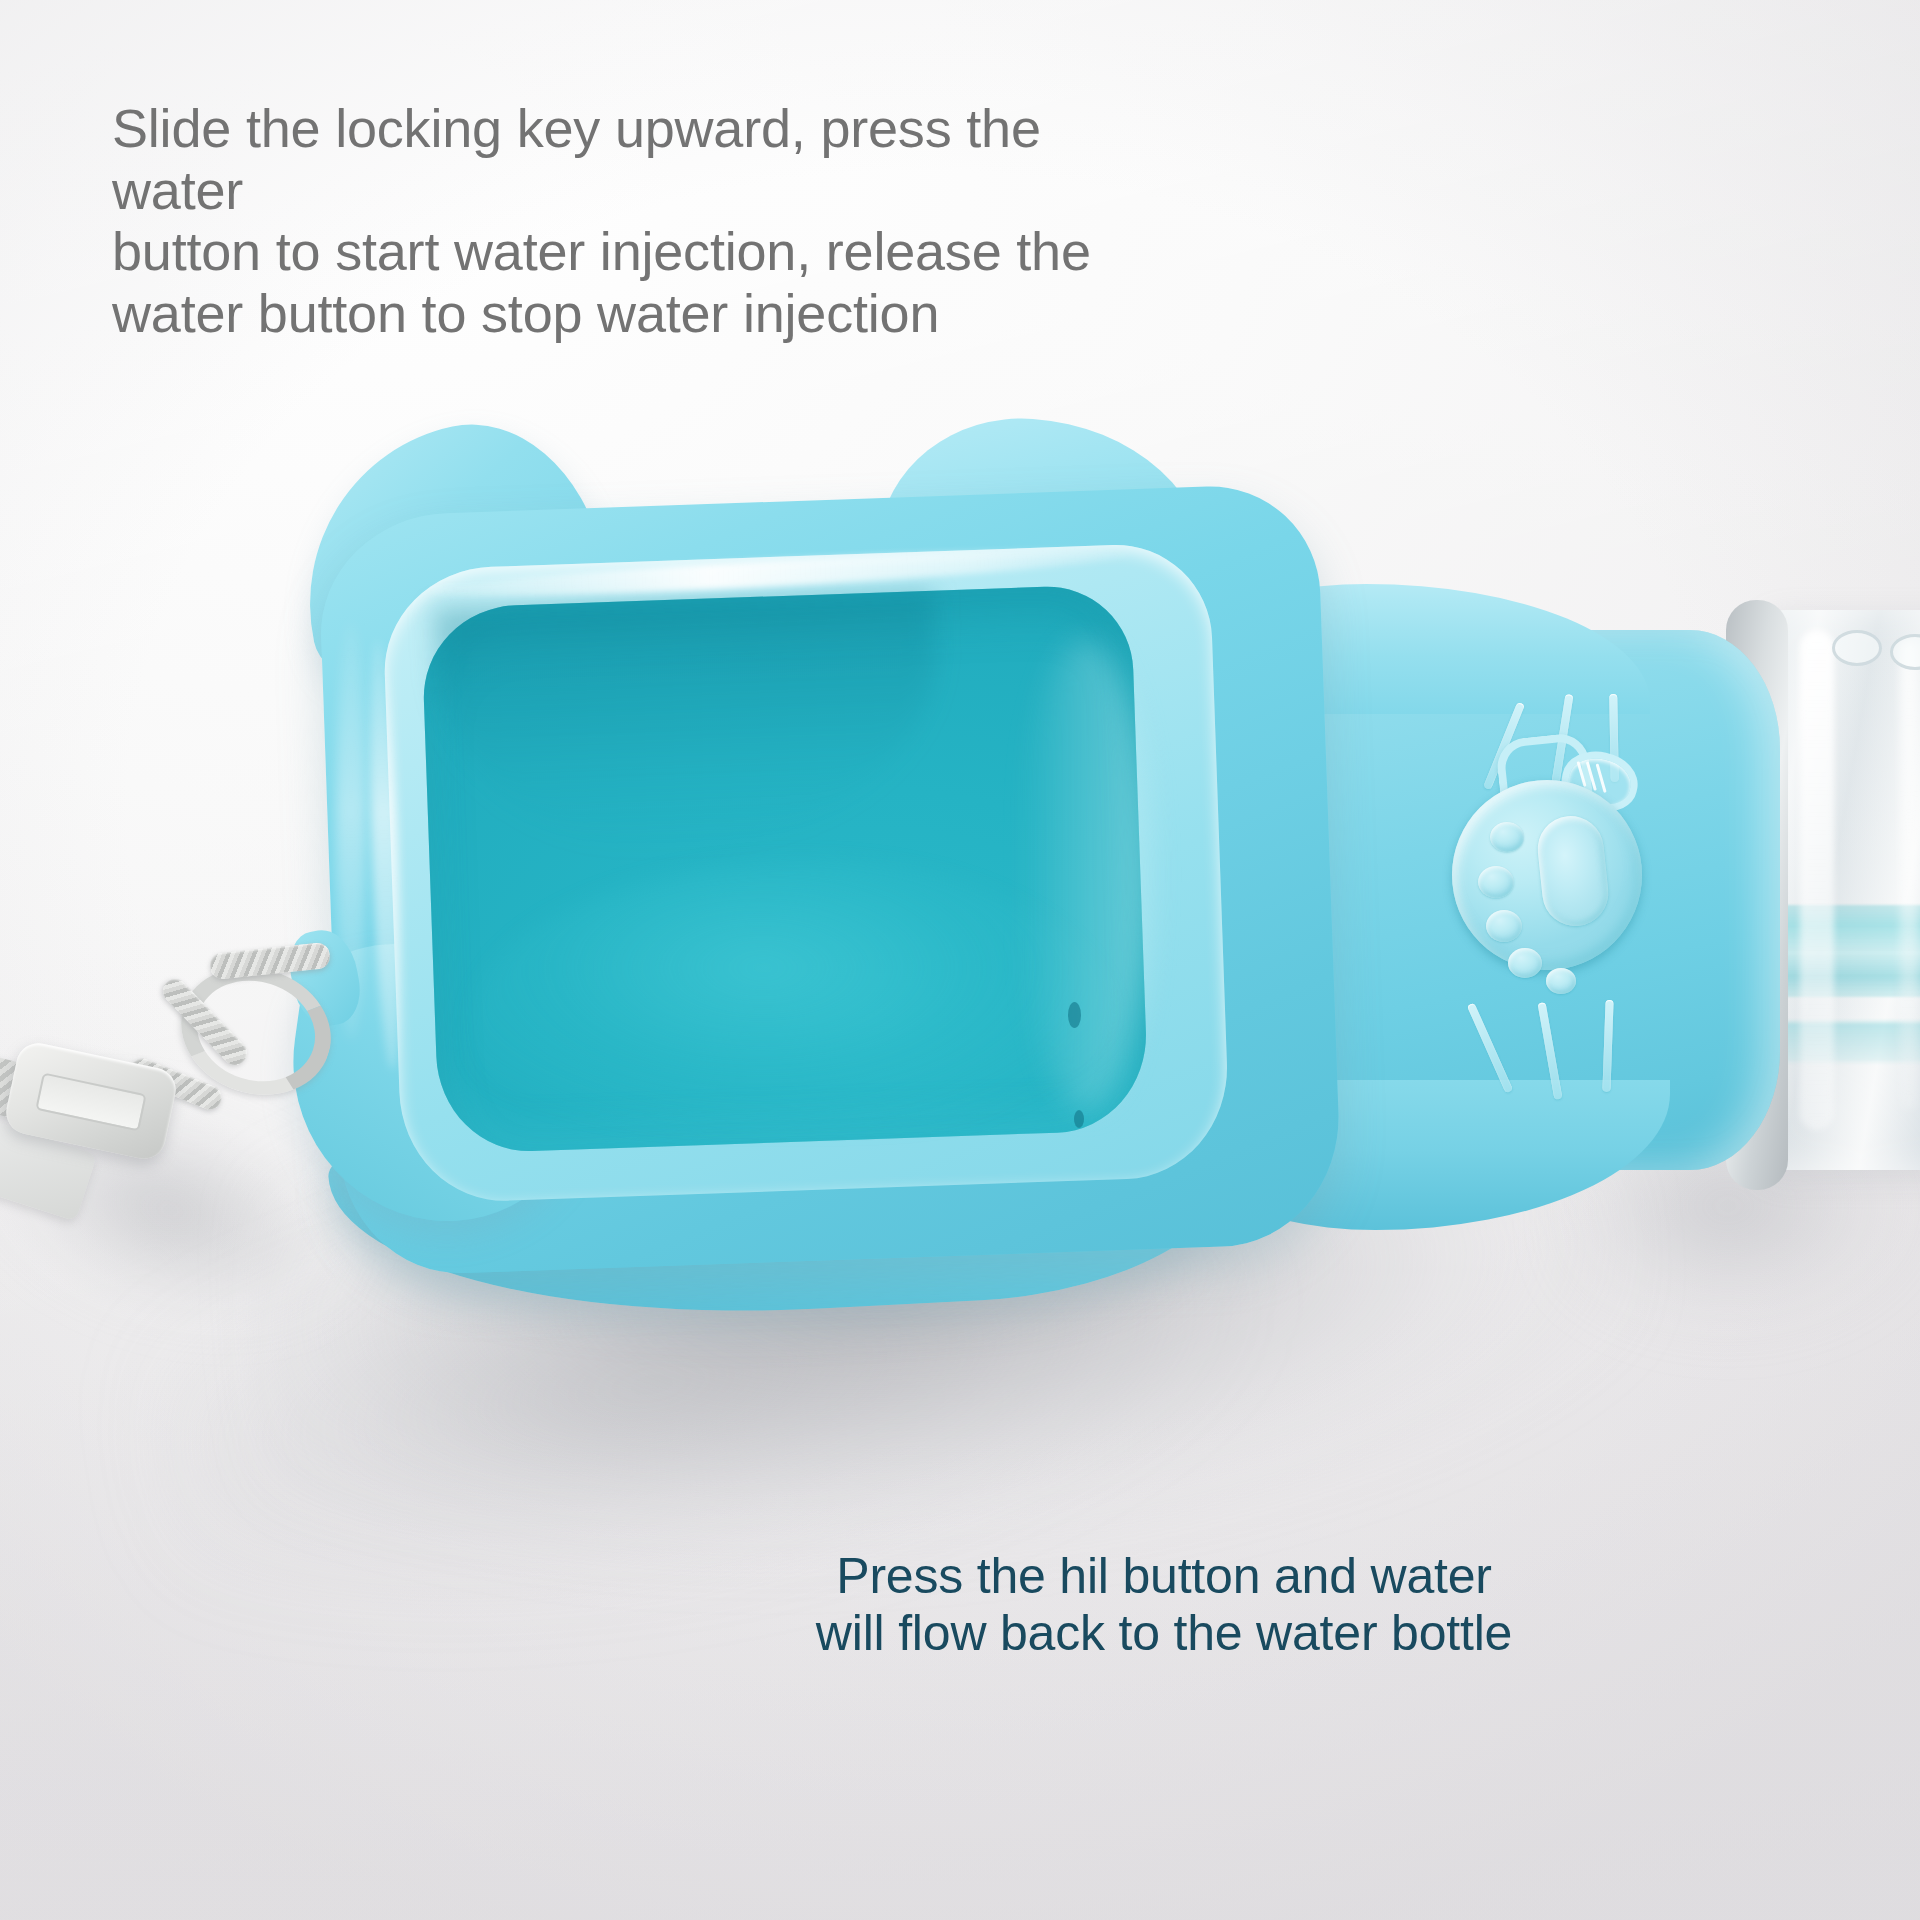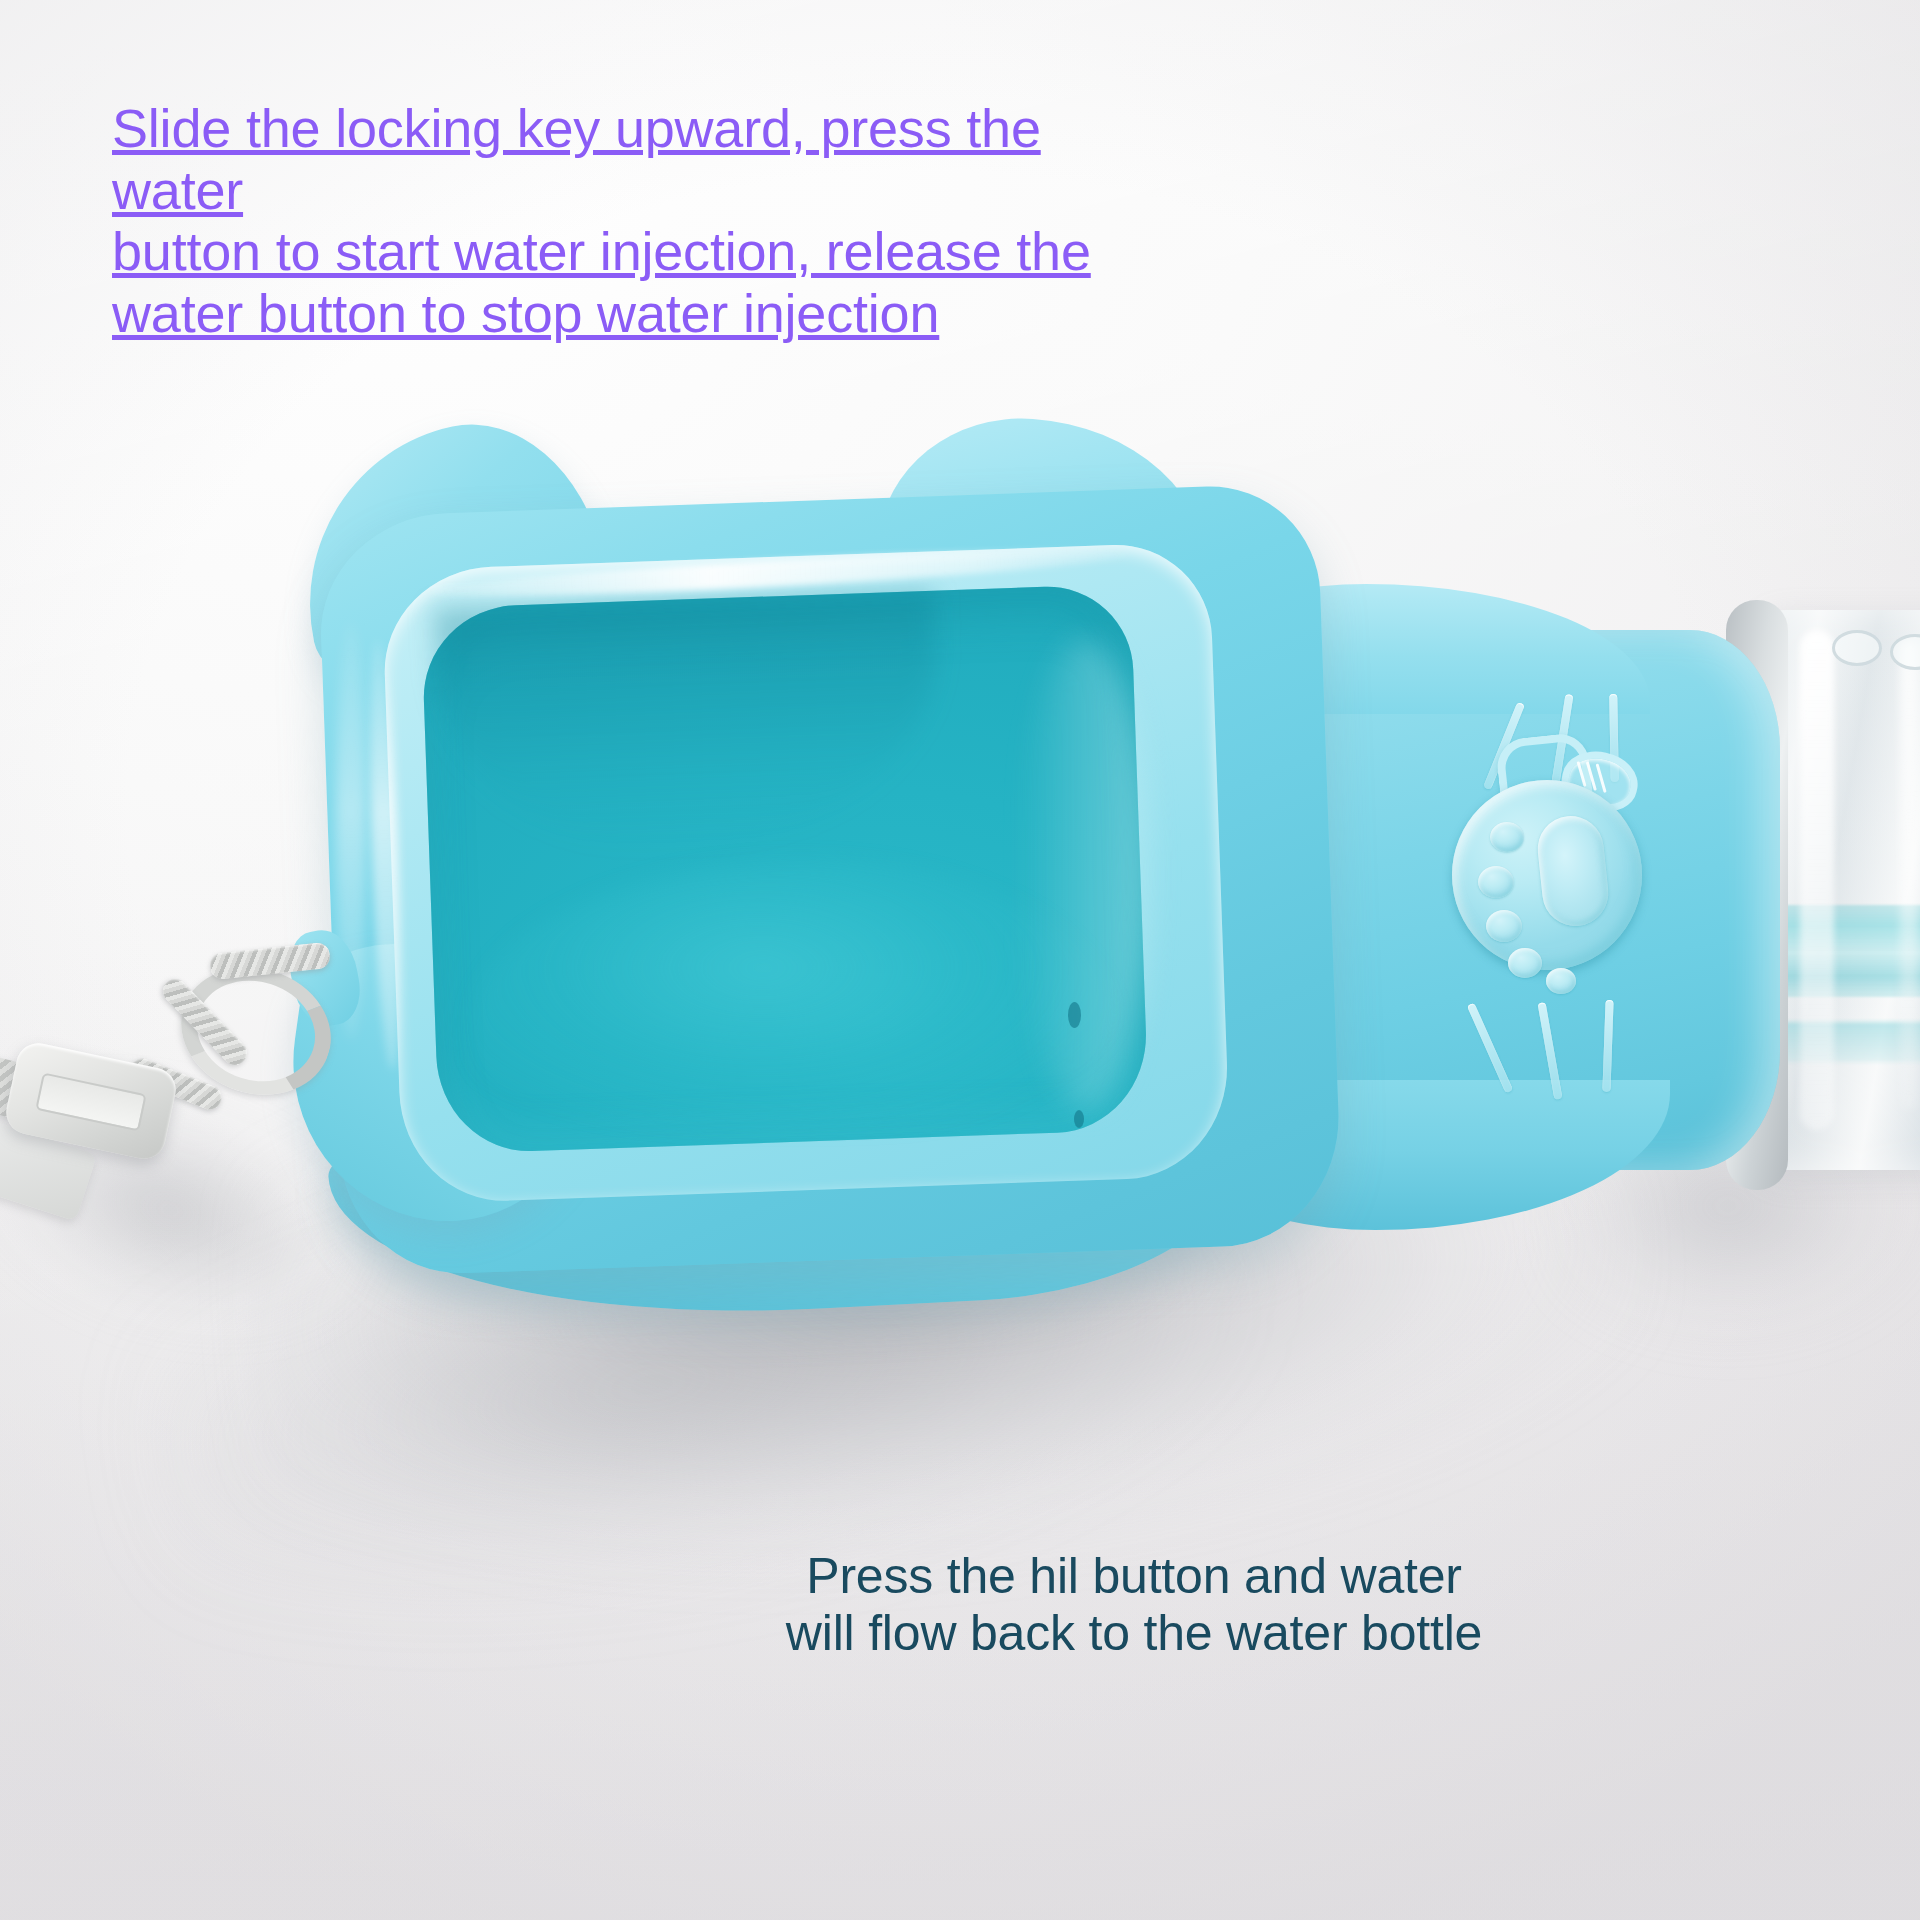--- a/index.html
+++ b/index.html
@@ -453,11 +453,10 @@
   .caption-top{
     left:112px; top:98px;
     width:1060px;
-    color:#8b5cf6;
+    color:#737373;
     font-size:54px;
     line-height:1.14;
     font-weight:400;
-    text-decoration:underline;
   }
   .caption-bottom{
     left:754px; top:1548px;

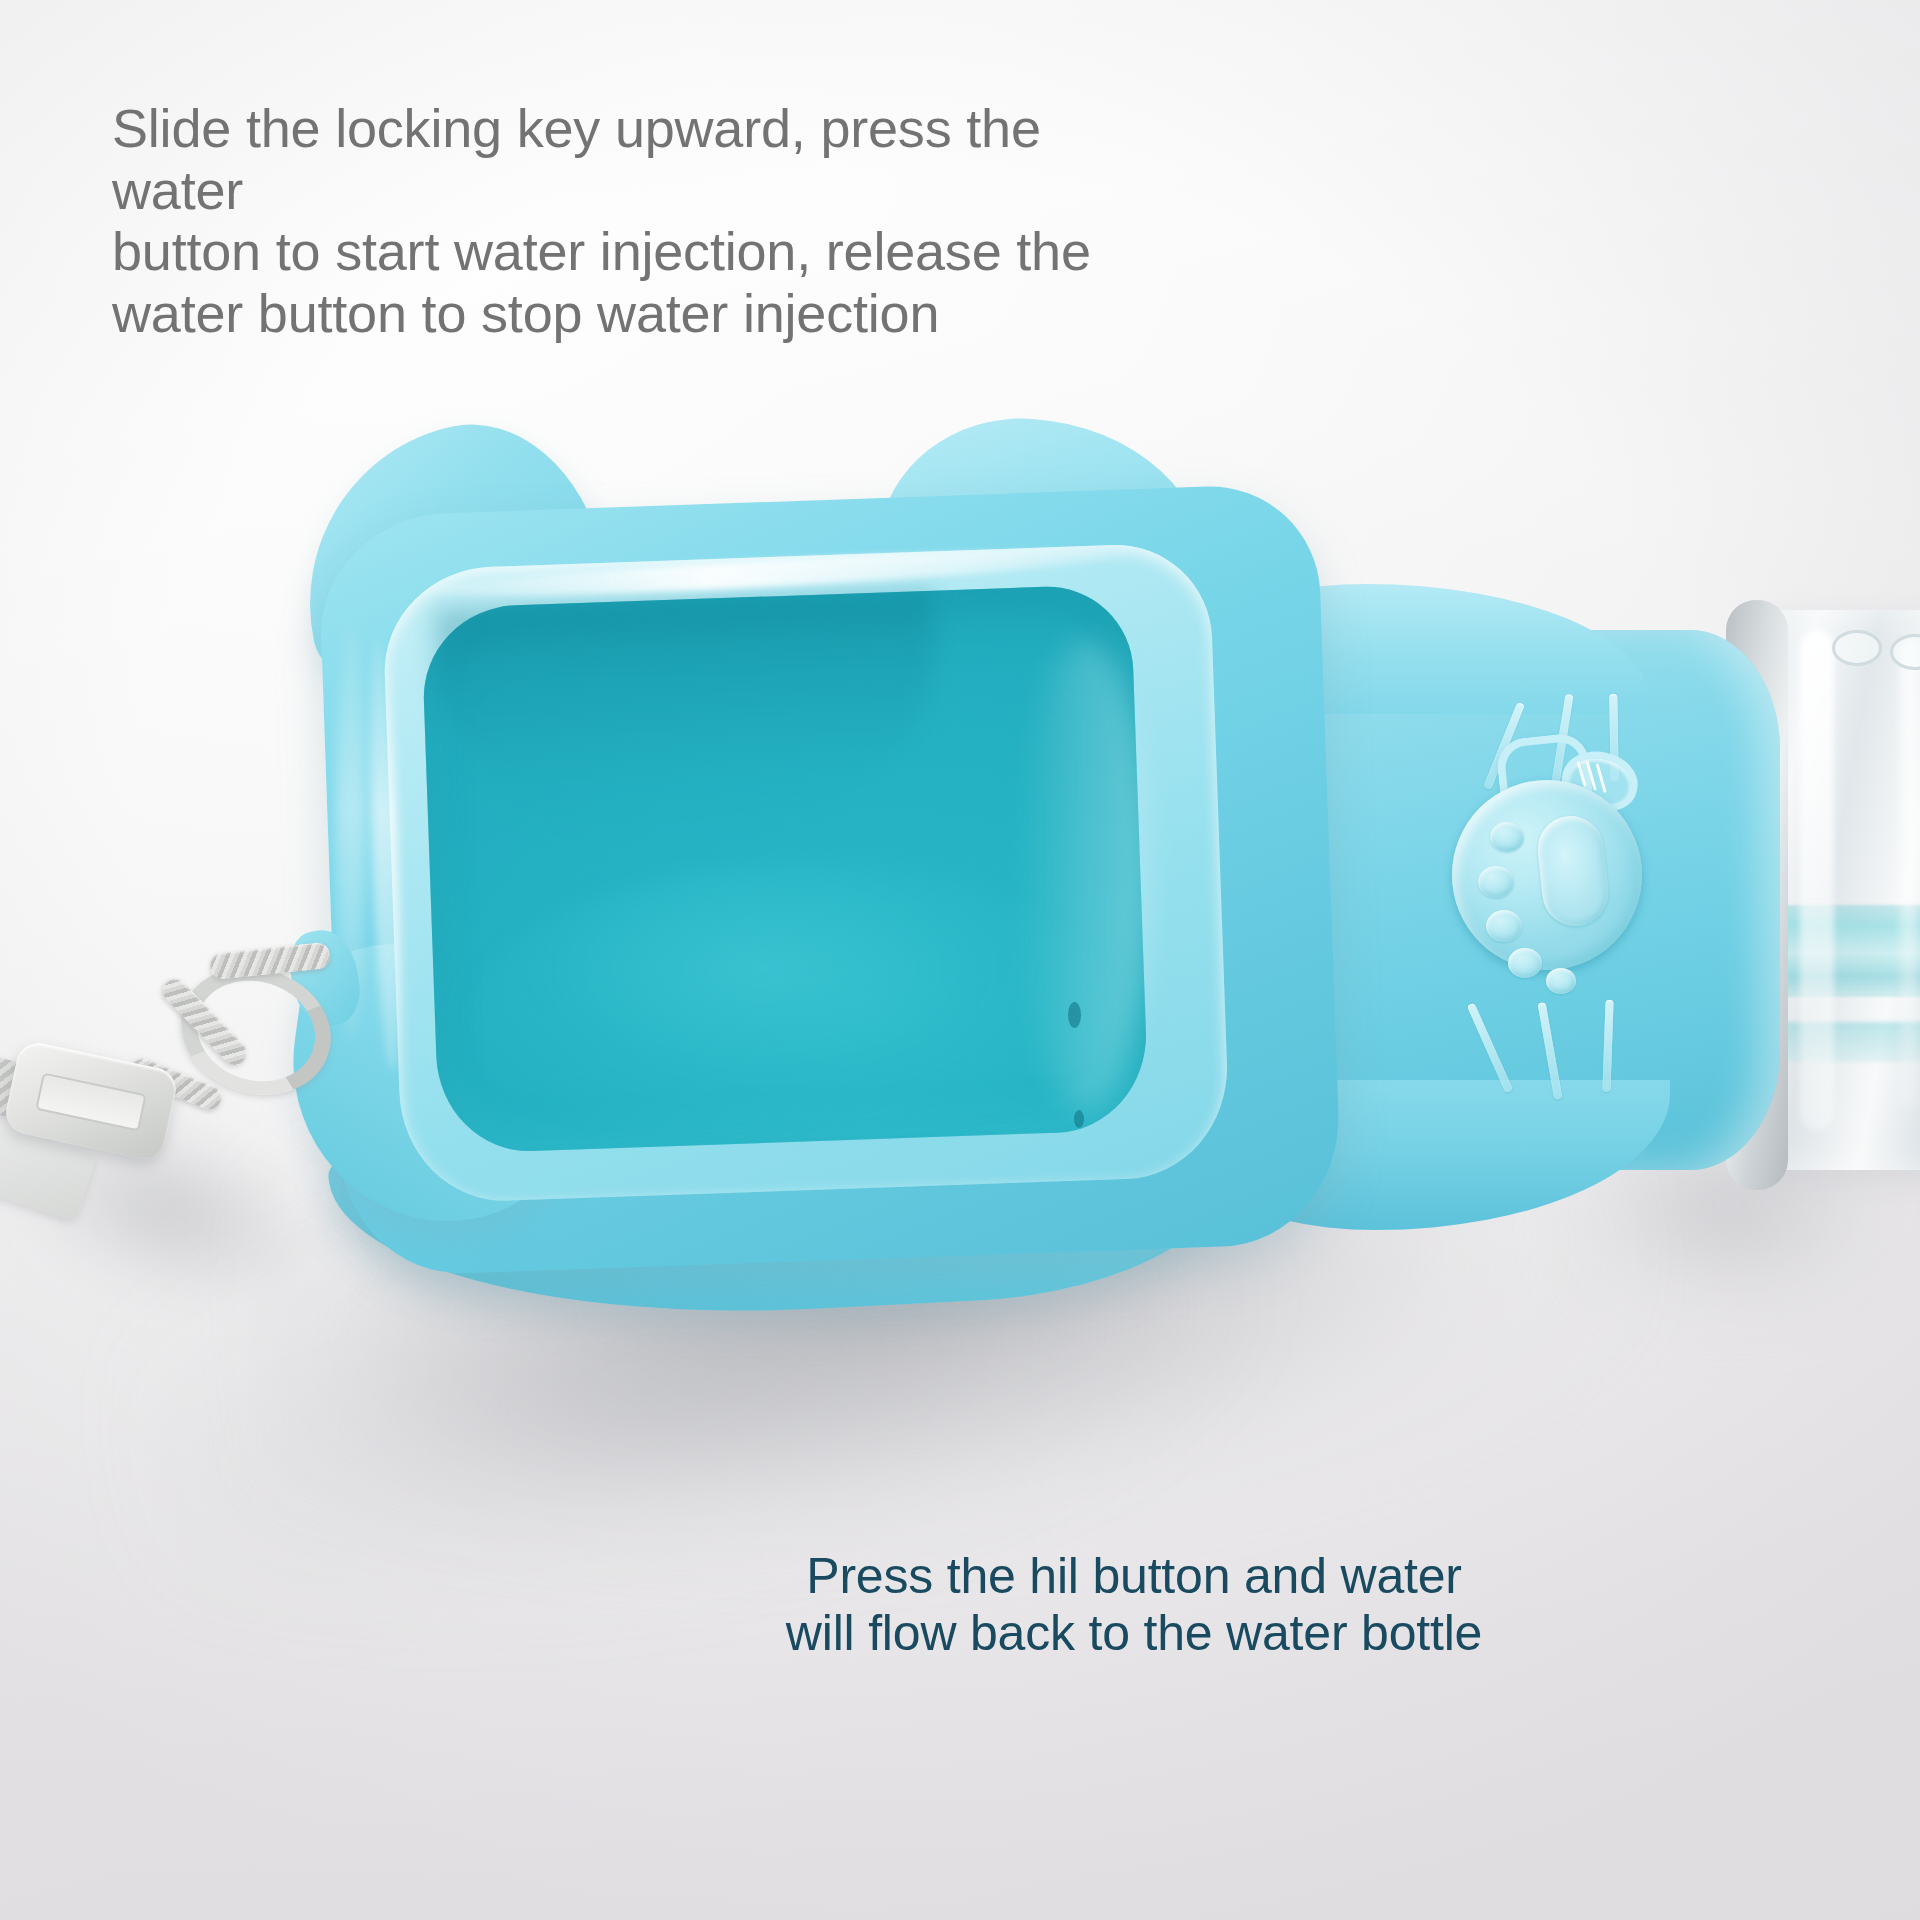--- a/index.html
+++ b/index.html
@@ -459,7 +459,7 @@
     font-weight:400;
   }
   .caption-bottom{
-    left:754px; top:1548px;
+    left:784px; top:1548px;
     width:760px;
     color:#194a5f;
     font-size:50px;

